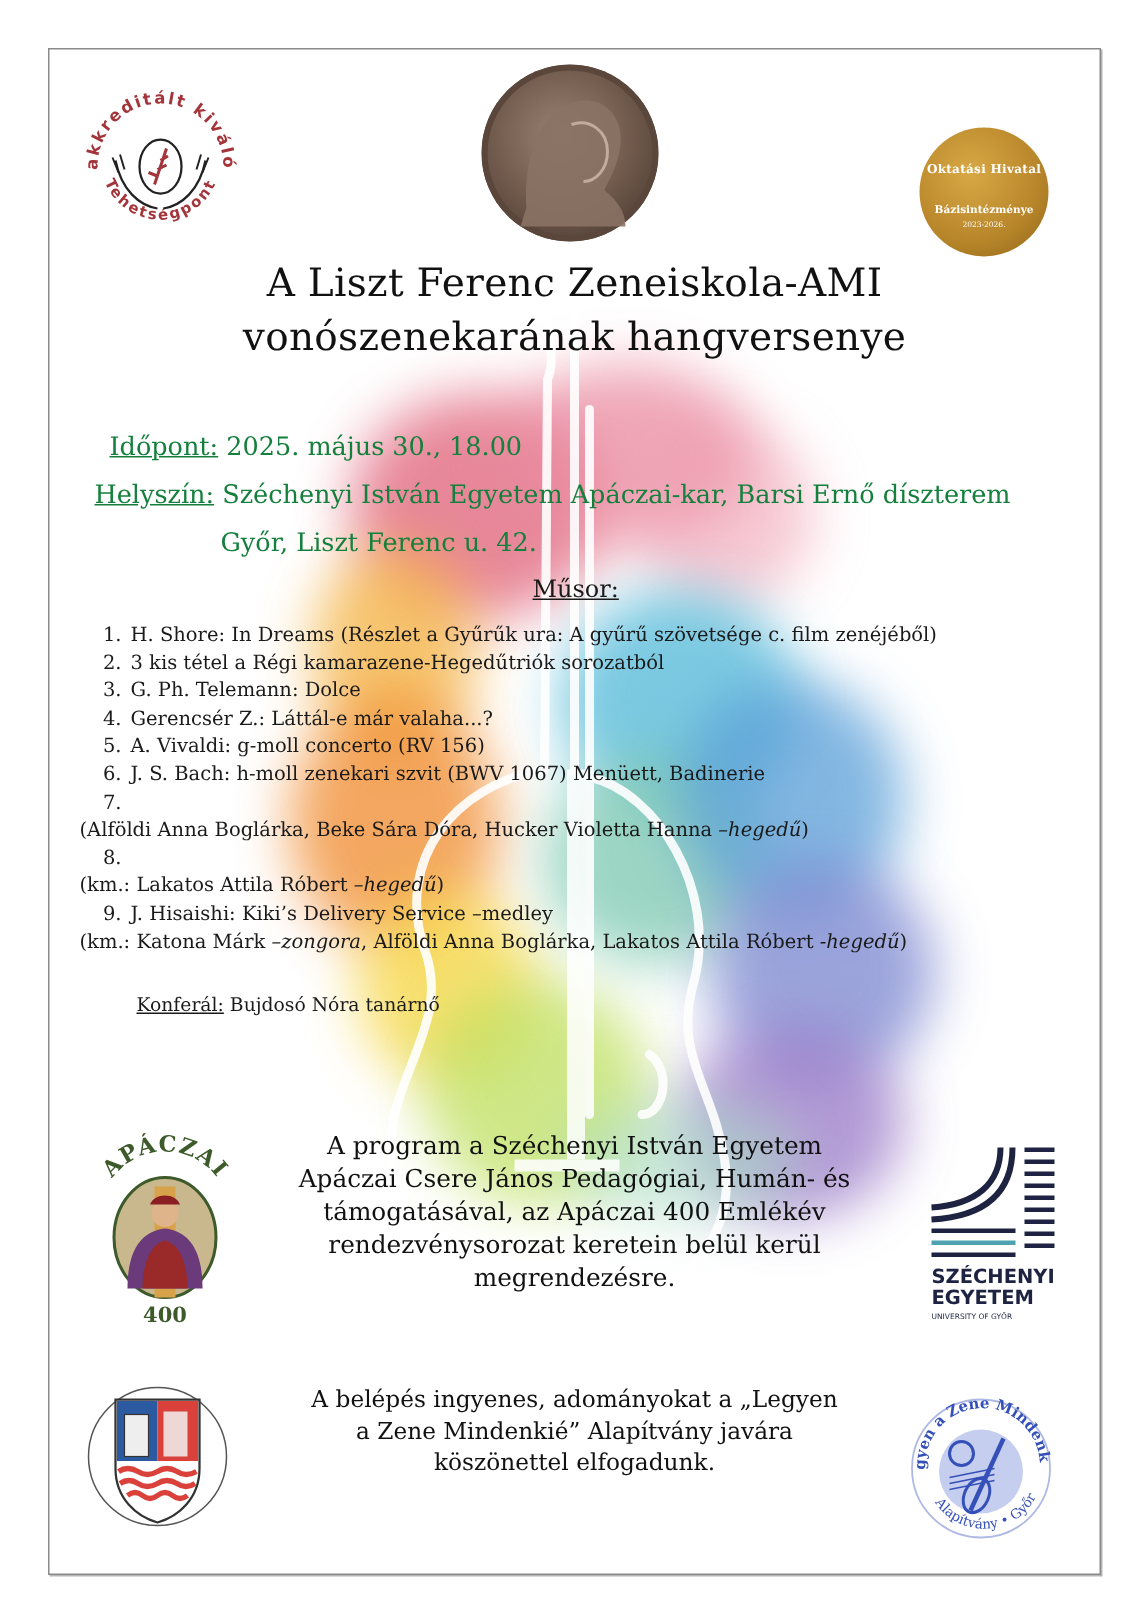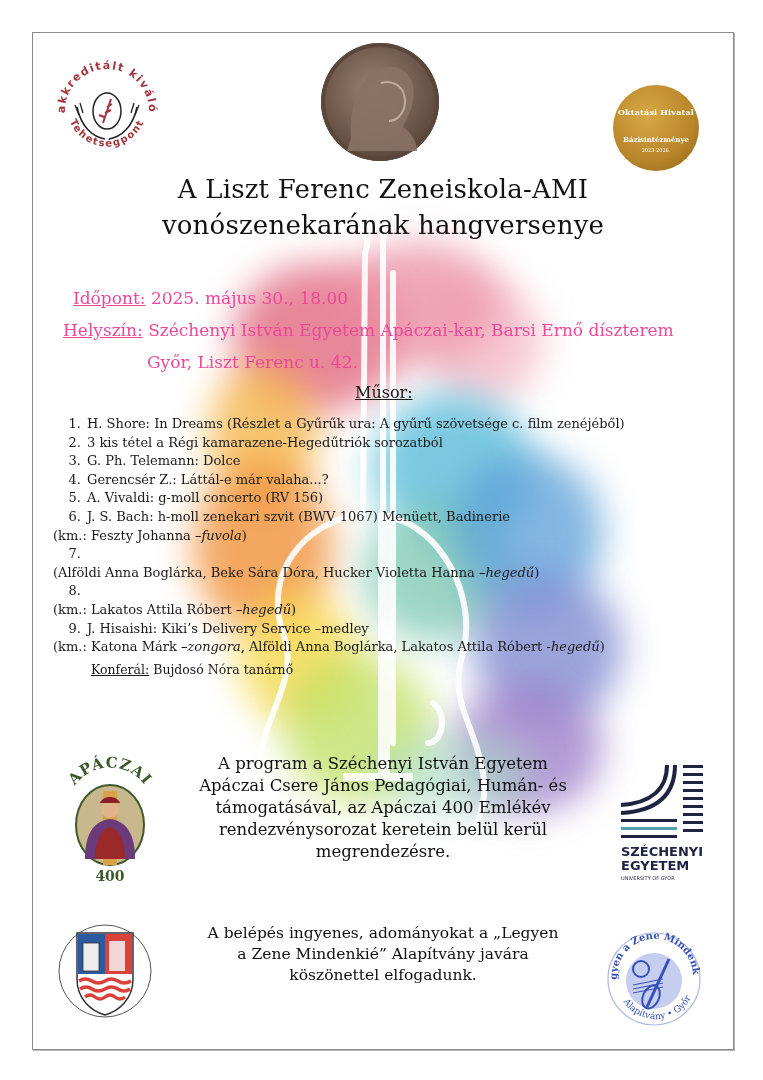--- a/index.html
+++ b/index.html
@@ -21,7 +21,7 @@
     position: absolute; left: 0; top: 138px; width: 700px; text-align: center;
     font-size: 26px; line-height: 36px; color: #111; letter-spacing: 0.2px;
   }
-  .info { position: absolute; font-size: 17px; line-height: 22px; color: #ec4899; }
+  .info { position: absolute; font-size: 17px; line-height: 22px; color: #15803d; }
   .u { text-decoration: underline; }
   .program-heading { position: absolute; left: 322px; top: 350px; font-size: 16px; text-decoration: underline; }
   .program-list { position: absolute; left: 20px; top: 382px; width: 670px; font-size: 13px; line-height: 18.6px; }

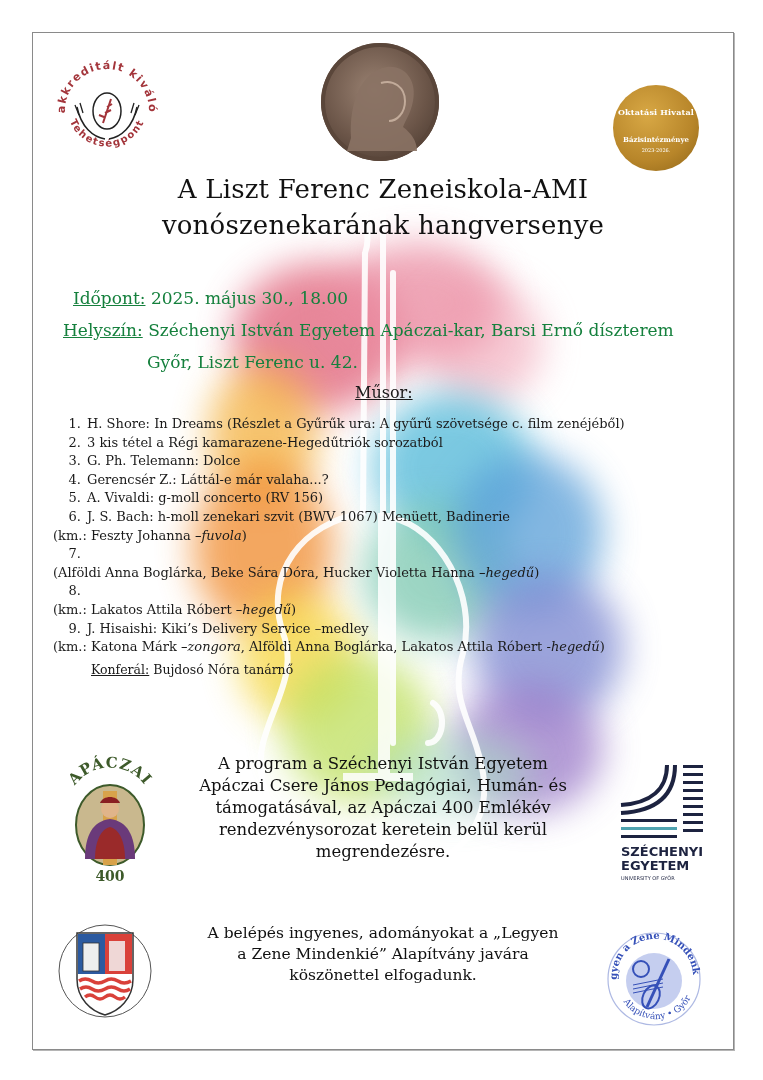--- a/index.html
+++ b/index.html
@@ -147,7 +147,6 @@
           <span class="num">6.</span>
           <span>J. S. Bach: h-moll zenekari szvit (BWV 1067) Menüett, Badinerie</span>
         </div>
-      <div class="sub"><span>(km.: Feszty Johanna </span><span class="it">–fuvola</span><span>)</span></div>
     </div>
     <div>
       <div class="pi">

